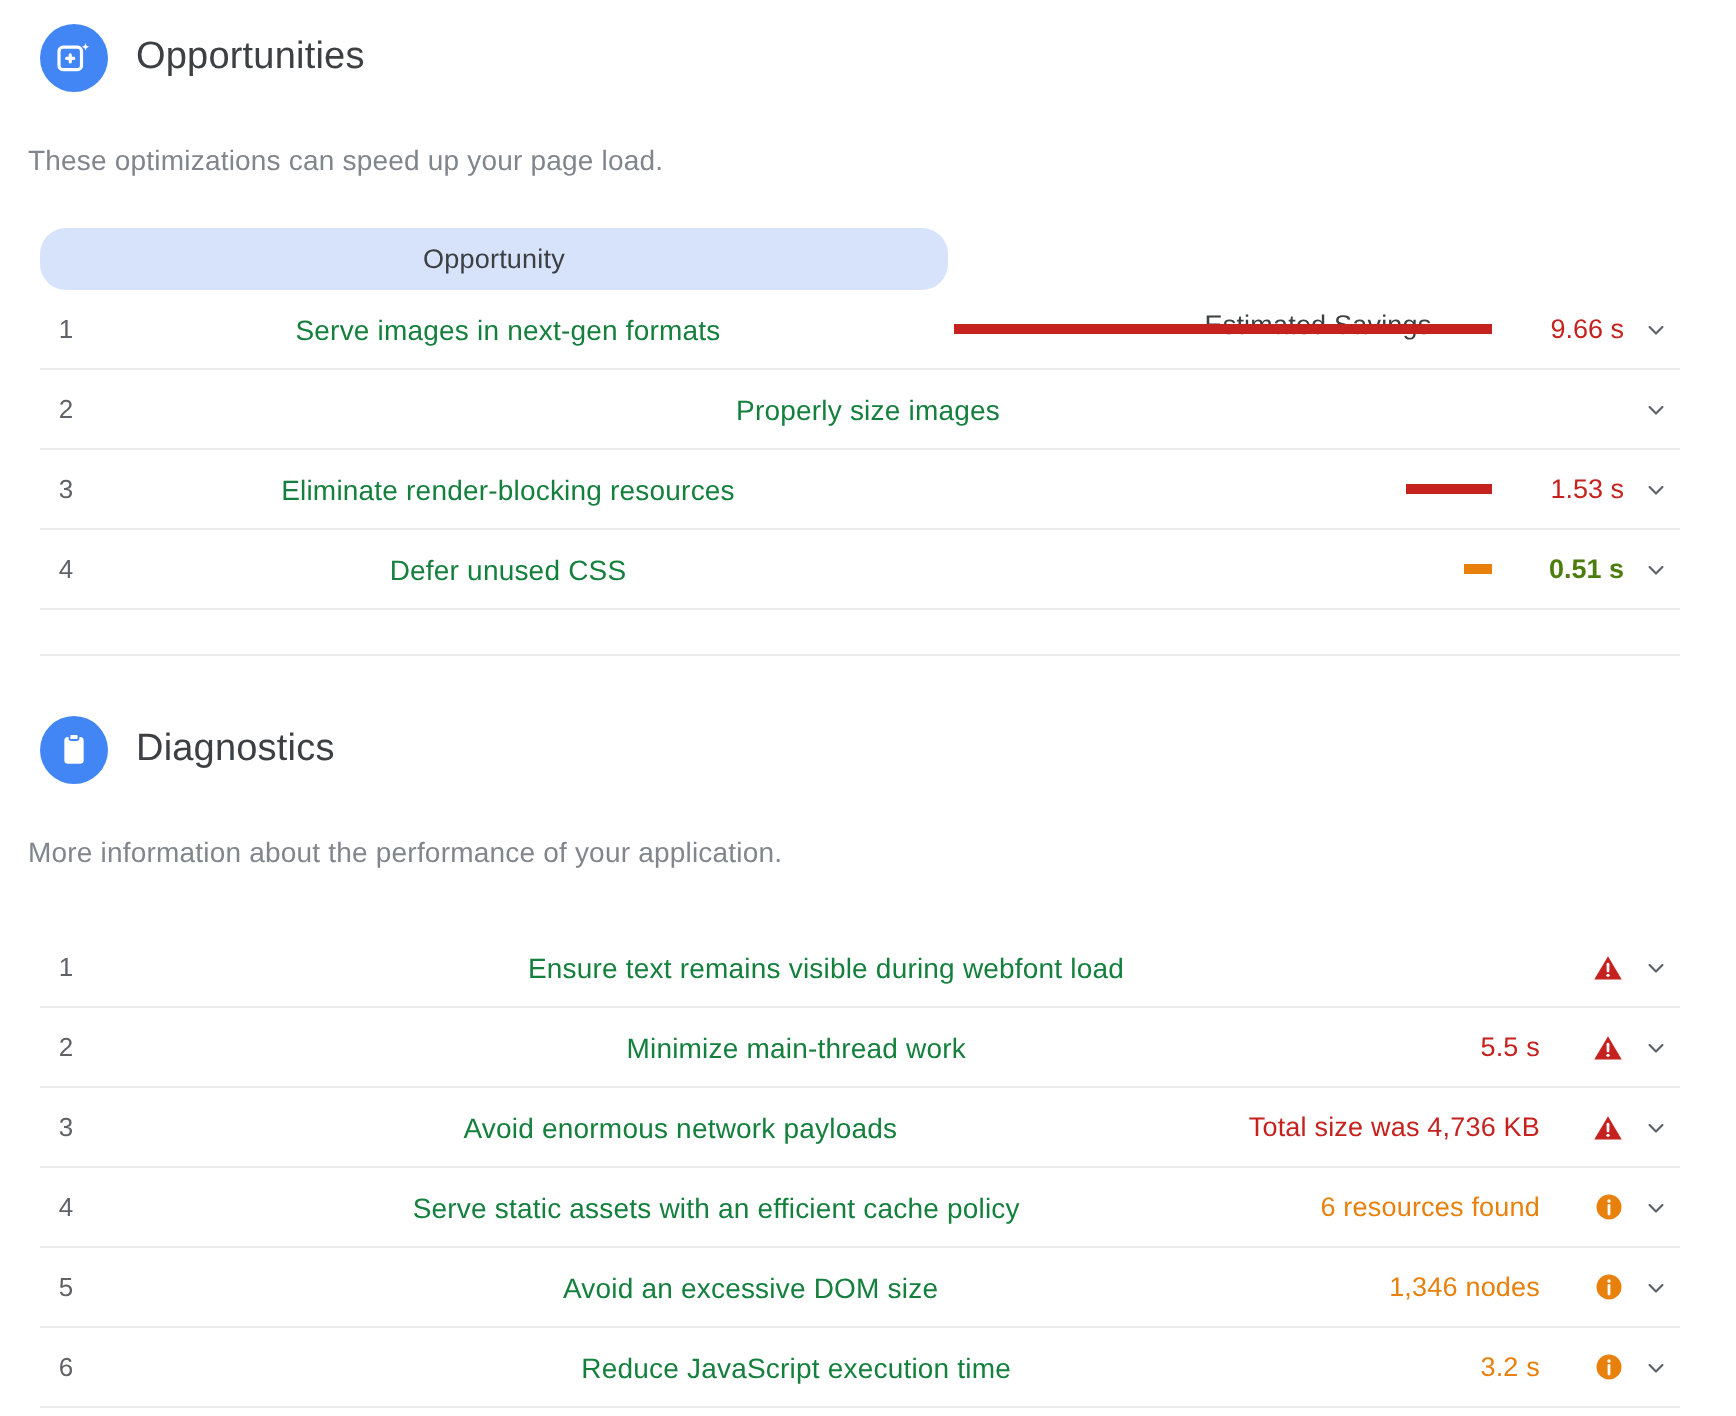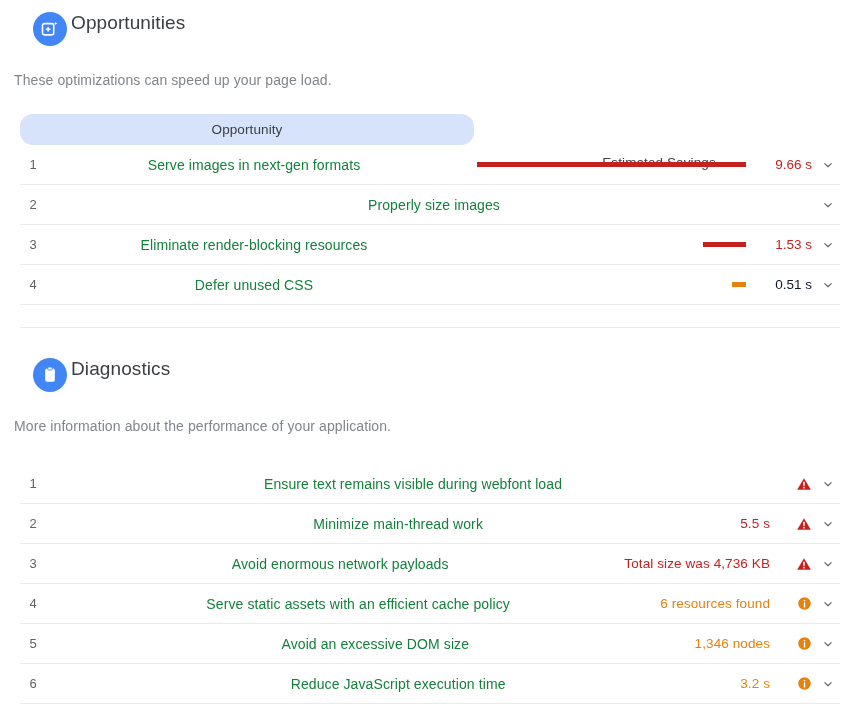--- a/index.html
+++ b/index.html
@@ -25,9 +25,9 @@
   
   .section-head {
     display: flex;
-    align-items: flex-start;
-    gap: 4px;
-    padding-left: 33px;
+    align-items: center;
+    gap: 14px;
+    padding-left: 20px;
   }
   .section-icon {
     width: 34px;

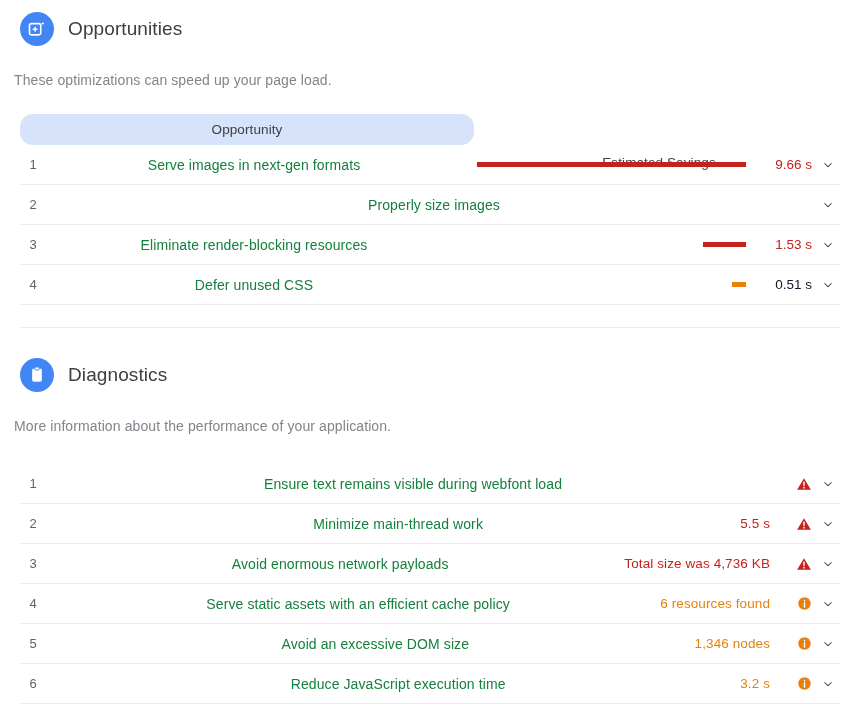--- a/index.html
+++ b/index.html
@@ -130,7 +130,7 @@
     color: #c5221f;
     white-space: nowrap;
   }
-  .savings-value.warn { color: #0f172a; }
+  .savings-value.warn { color: #4d7c0f; font-weight: bold; }
 
   
   .diag-cell {

